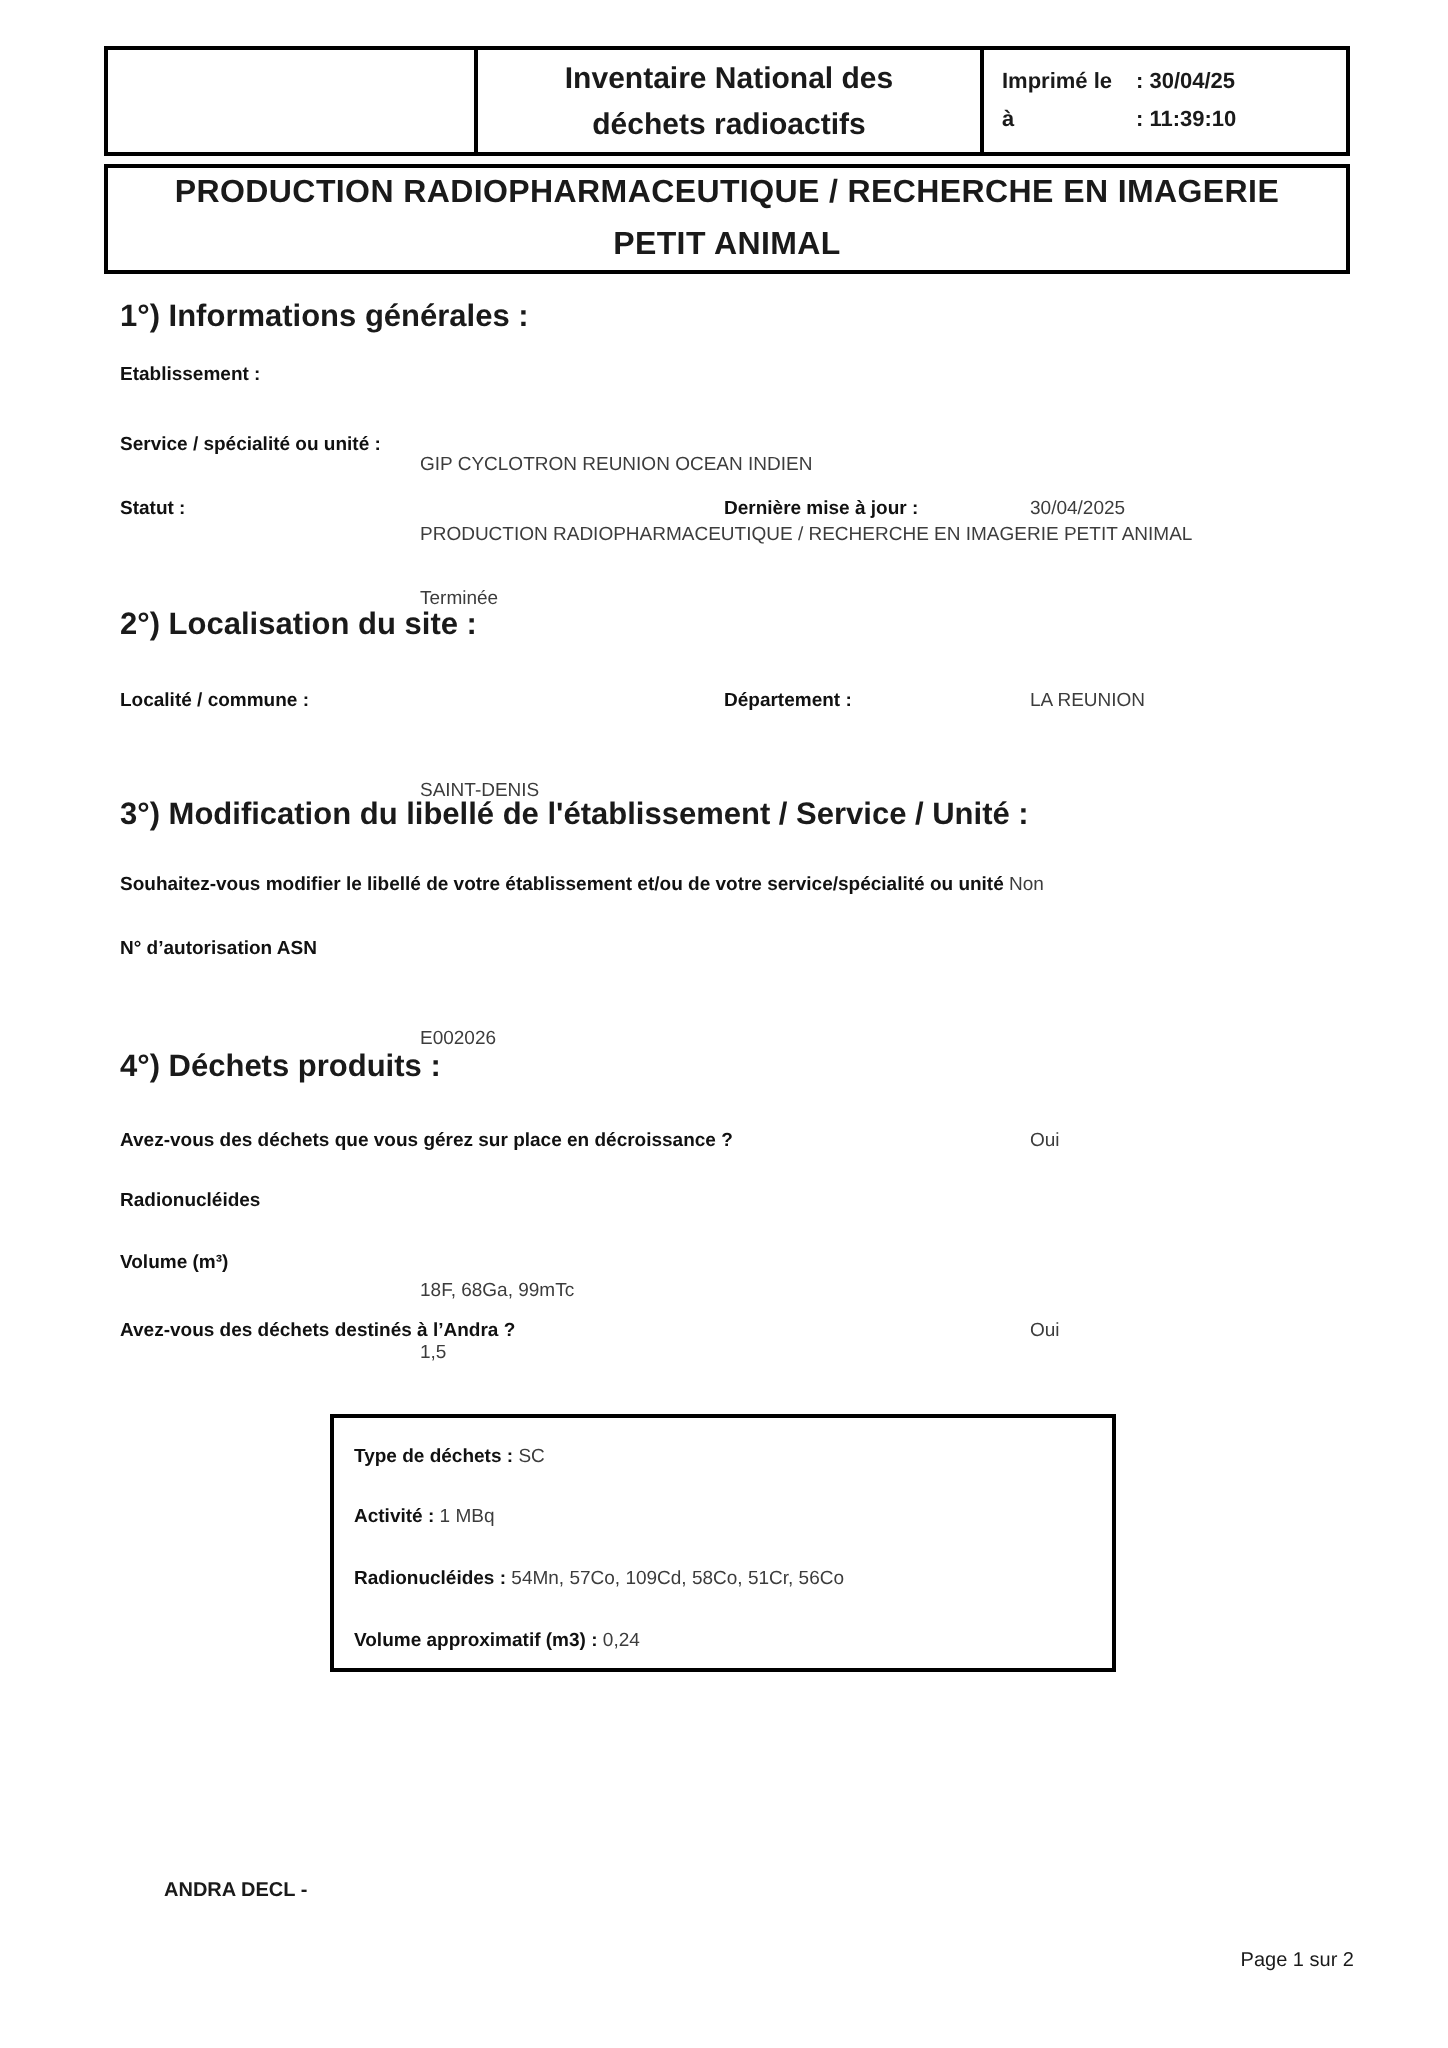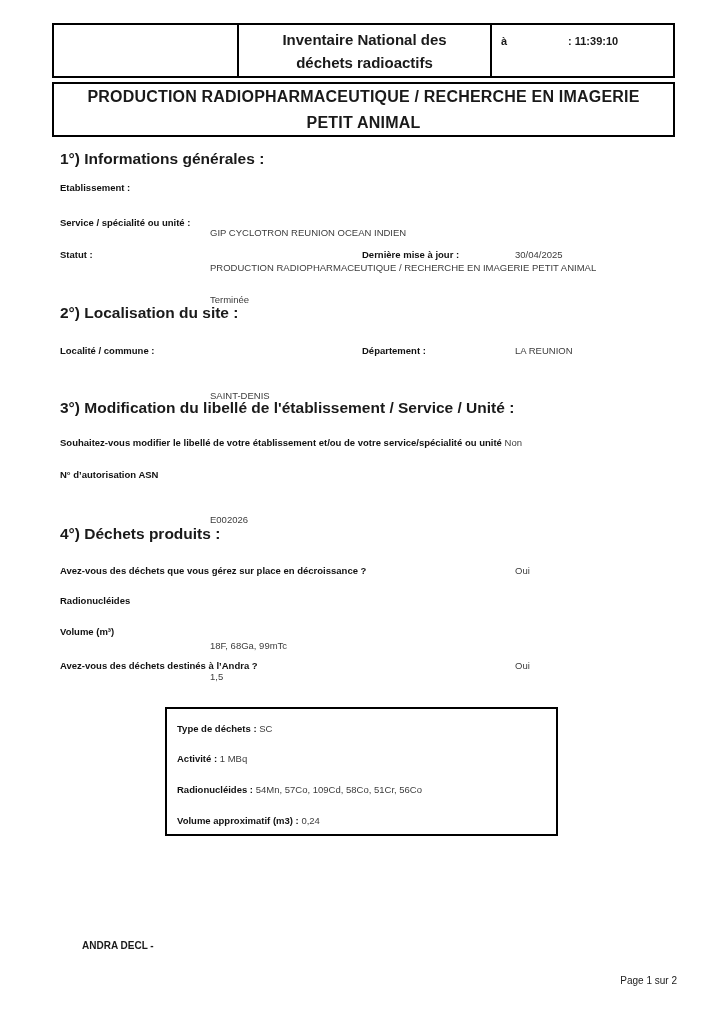--- a/index.html
+++ b/index.html
@@ -107,6 +107,10 @@
     </div>
     <div class="hdr-print">
       <div class="pr-row">
+        <span class="pr-lbl">Imprimé le</span>
+        <span>: 30/04/25</span>
+      </div>
+      <div class="pr-row">
         <span class="pr-lbl">à</span>
         <span>: 11:39:10</span>
       </div>

